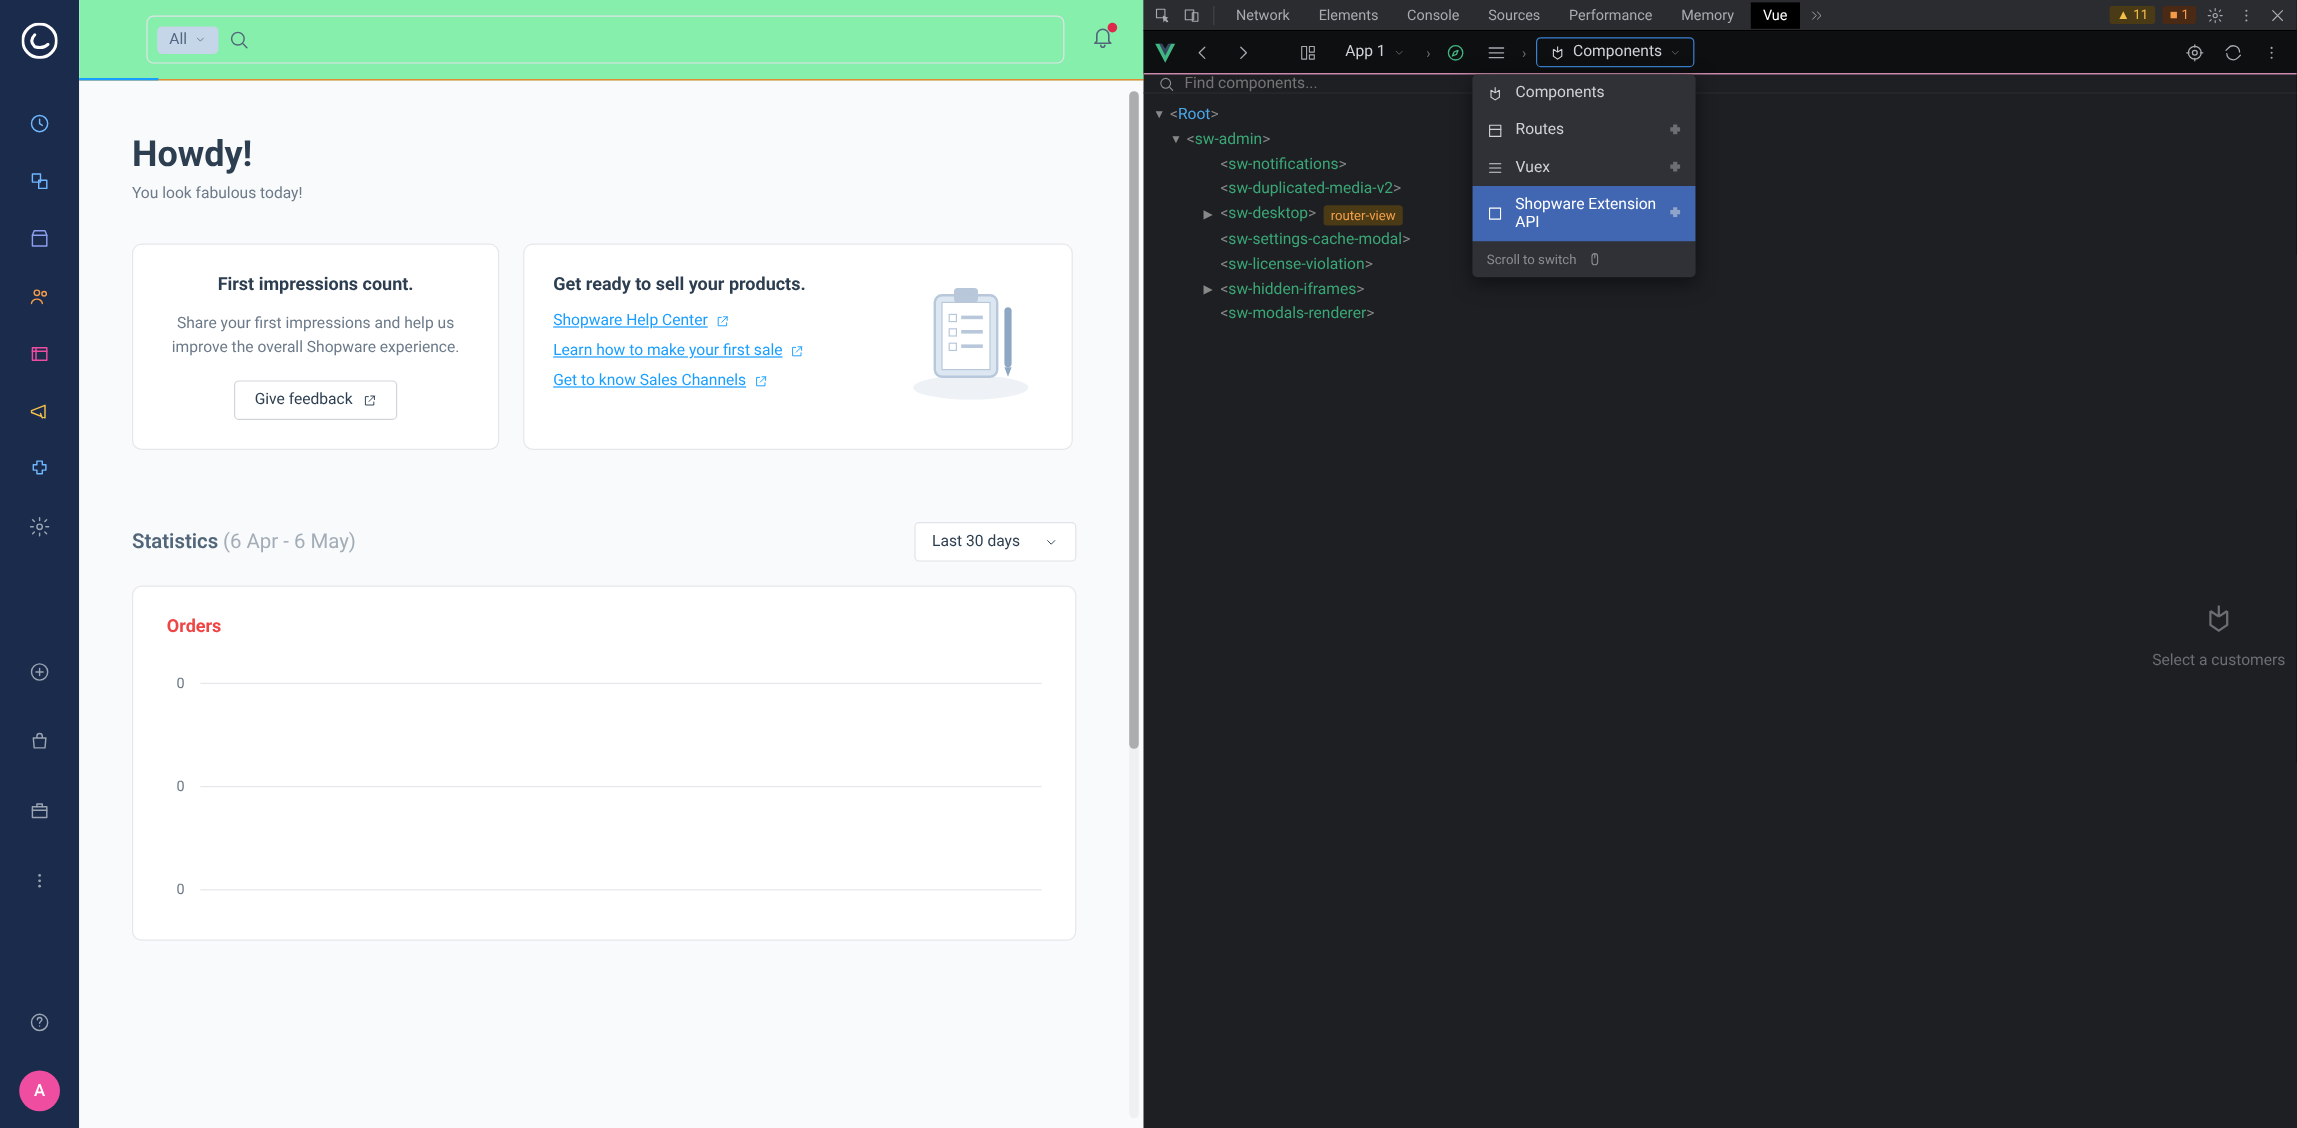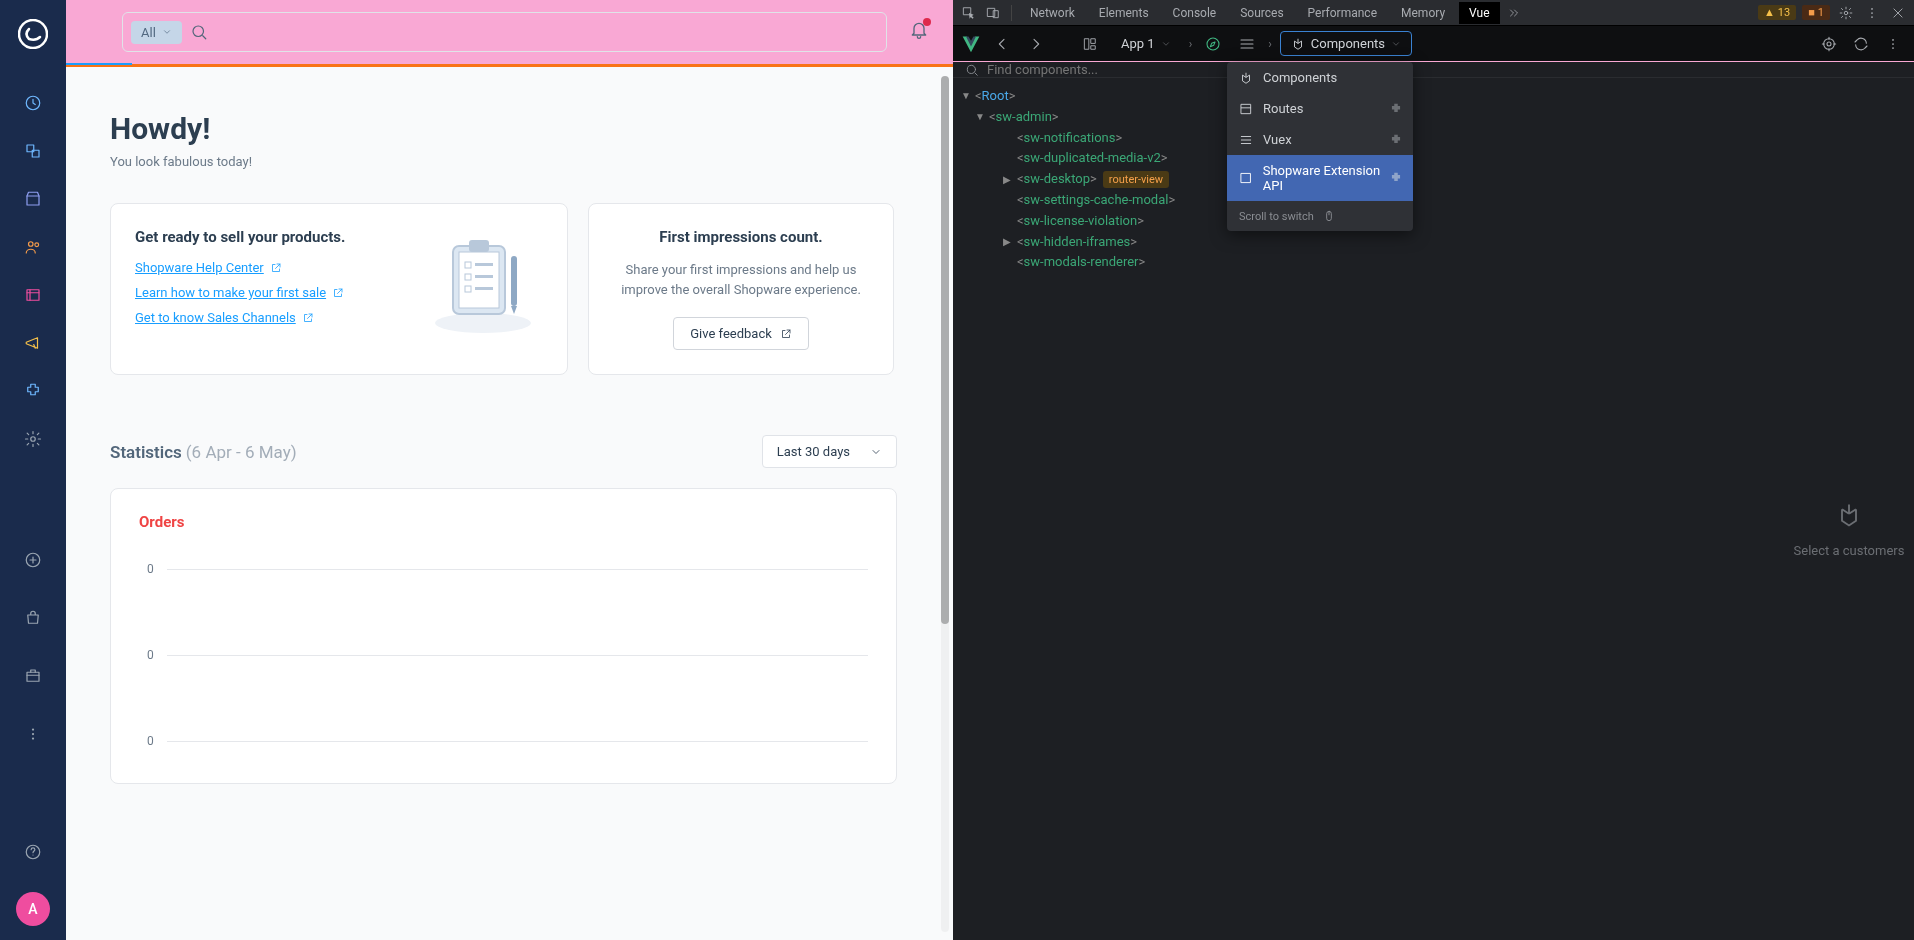--- a/index.html
+++ b/index.html
@@ -332,7 +332,7 @@
         </svg>
       </div>
     <div class="dt-right">
-      <div class="dt-badge warn">▲ <span>13</span></div>
+      <div class="dt-badge warn">▲ <span>11</span></div>
       <div class="dt-badge err">■ <span>1</span></div>
       <div class="dt-tab-icon">
           <svg width="14" height="14" viewBox="0 0 24 24" class="ico">

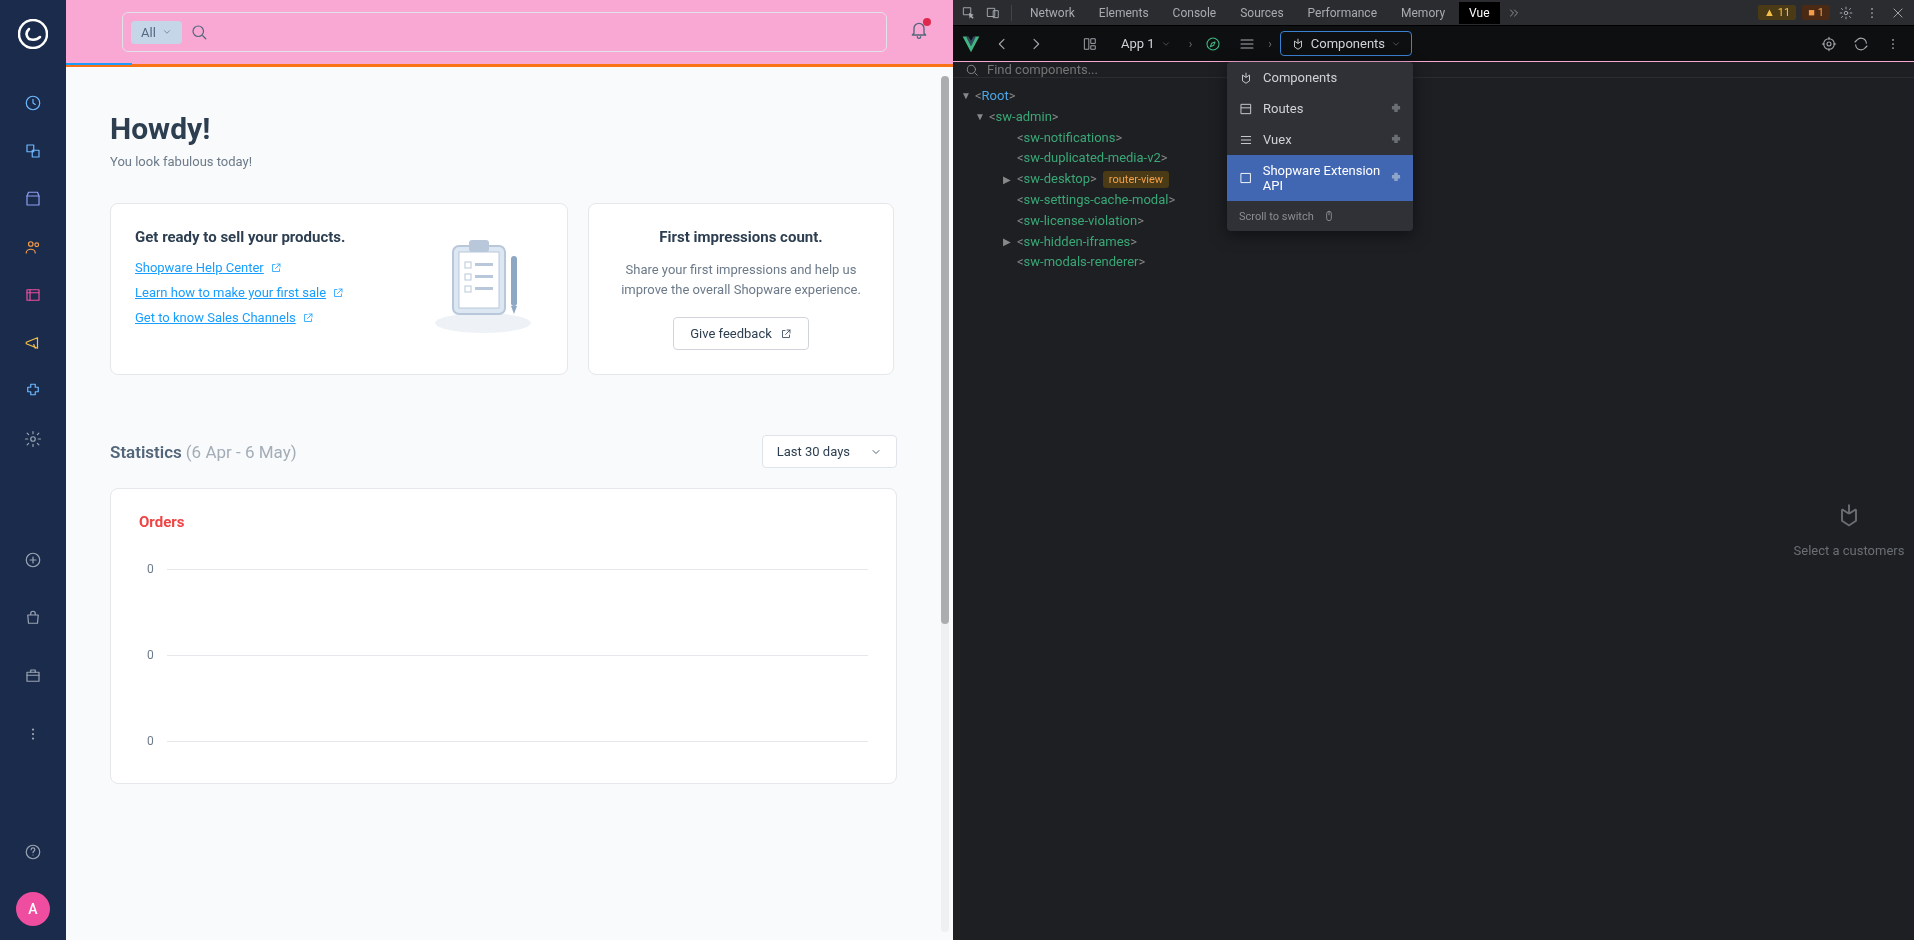--- a/index.html
+++ b/index.html
@@ -17,7 +17,7 @@
 .avatar { width:34px; height:34px; border-radius:50%; background:#ef4d9f; color:#fff; display:flex; align-items:center; justify-content:center; font-size:14px; font-weight:500; }
 
 .main { flex:1; display:flex; flex-direction:column; background:#f9fafb; height:100%; position:relative; }
-.topbar { height:67px; display:flex; align-items:center; padding:0 24px 0 56px; gap:16px; background:#f9a8d4; border-bottom:3px solid #f97316; }
+.topbar { height:67px; display:flex; align-items:center; padding:0 24px 0 56px; gap:16px; background:#86efac; border-bottom:1px solid #f97316; }
 .search-wrap { flex:1; display:flex; align-items:center; border:1px solid #e0e3e8; border-radius:6px; height:40px; padding:0 12px 0 8px; gap:8px; }
 .search-filter { background:#c5d6e8; color:#516880; font-size:13px; padding:4px 10px; border-radius:4px; display:flex; align-items:center; gap:6px; }
 .search-input { flex:1; border:none; outline:none; font-size:14px; color:#52667a; background:transparent; }

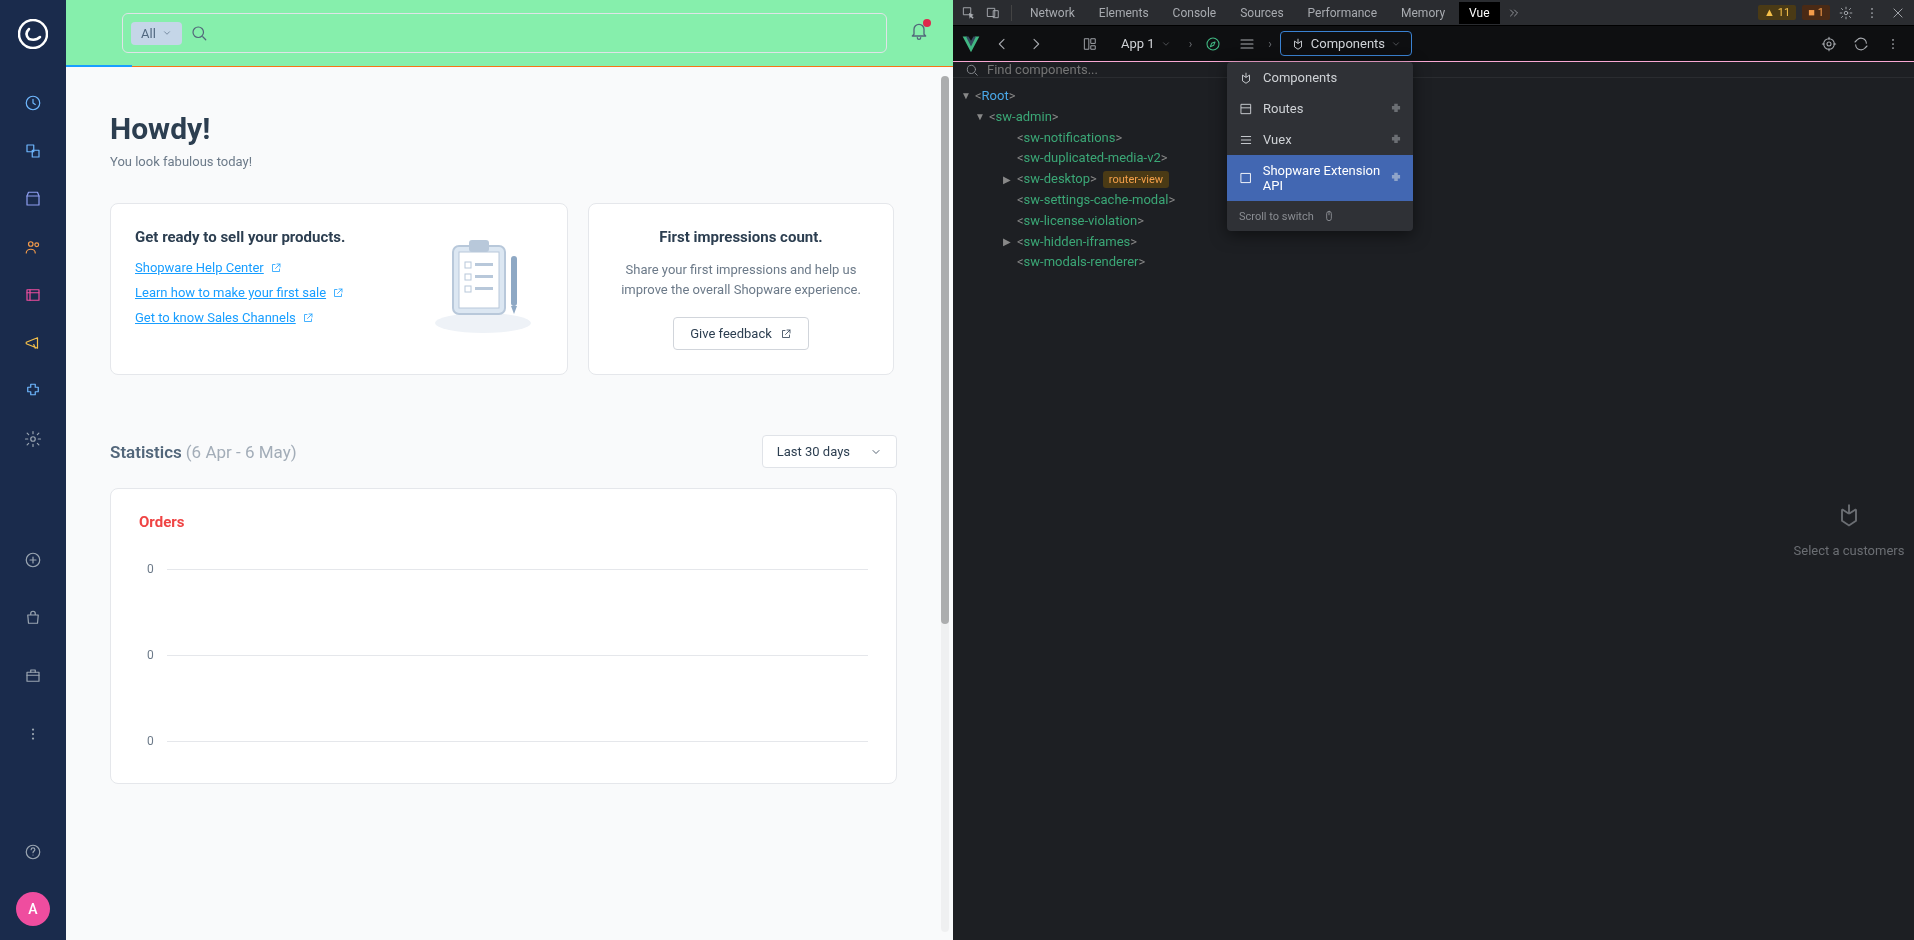--- a/index.html
+++ b/index.html
@@ -221,6 +221,17 @@
       <div class="subgreeting">You look fabulous today!</div>
 
       <div class="cards">
+        <div class="card card2">
+          <div class="card2-title">First impressions count.</div>
+          <div class="card2-text">Share your first impressions and help us improve the overall Shopware experience.</div>
+          <button class="feedback-btn">
+            <span>Give feedback</span>
+            <svg width="12" height="12" viewBox="0 0 24 24" class="ico">
+                <path d="M14 4h6v6M20 4l-9 9M19 14v5H5V5h5"></path>
+              </svg>
+          </button>
+        </div>
+
         <div class="card card1">
           <div class="card1-text">
             <div class="card-title">Get ready to sell your products.</div>
@@ -260,17 +271,6 @@
               </svg>
           </div>
         </div>
-
-        <div class="card card2">
-          <div class="card2-title">First impressions count.</div>
-          <div class="card2-text">Share your first impressions and help us improve the overall Shopware experience.</div>
-          <button class="feedback-btn">
-            <span>Give feedback</span>
-            <svg width="12" height="12" viewBox="0 0 24 24" class="ico">
-                <path d="M14 4h6v6M20 4l-9 9M19 14v5H5V5h5"></path>
-              </svg>
-          </button>
-        </div>
       </div>
 
       <div class="stats-header">

